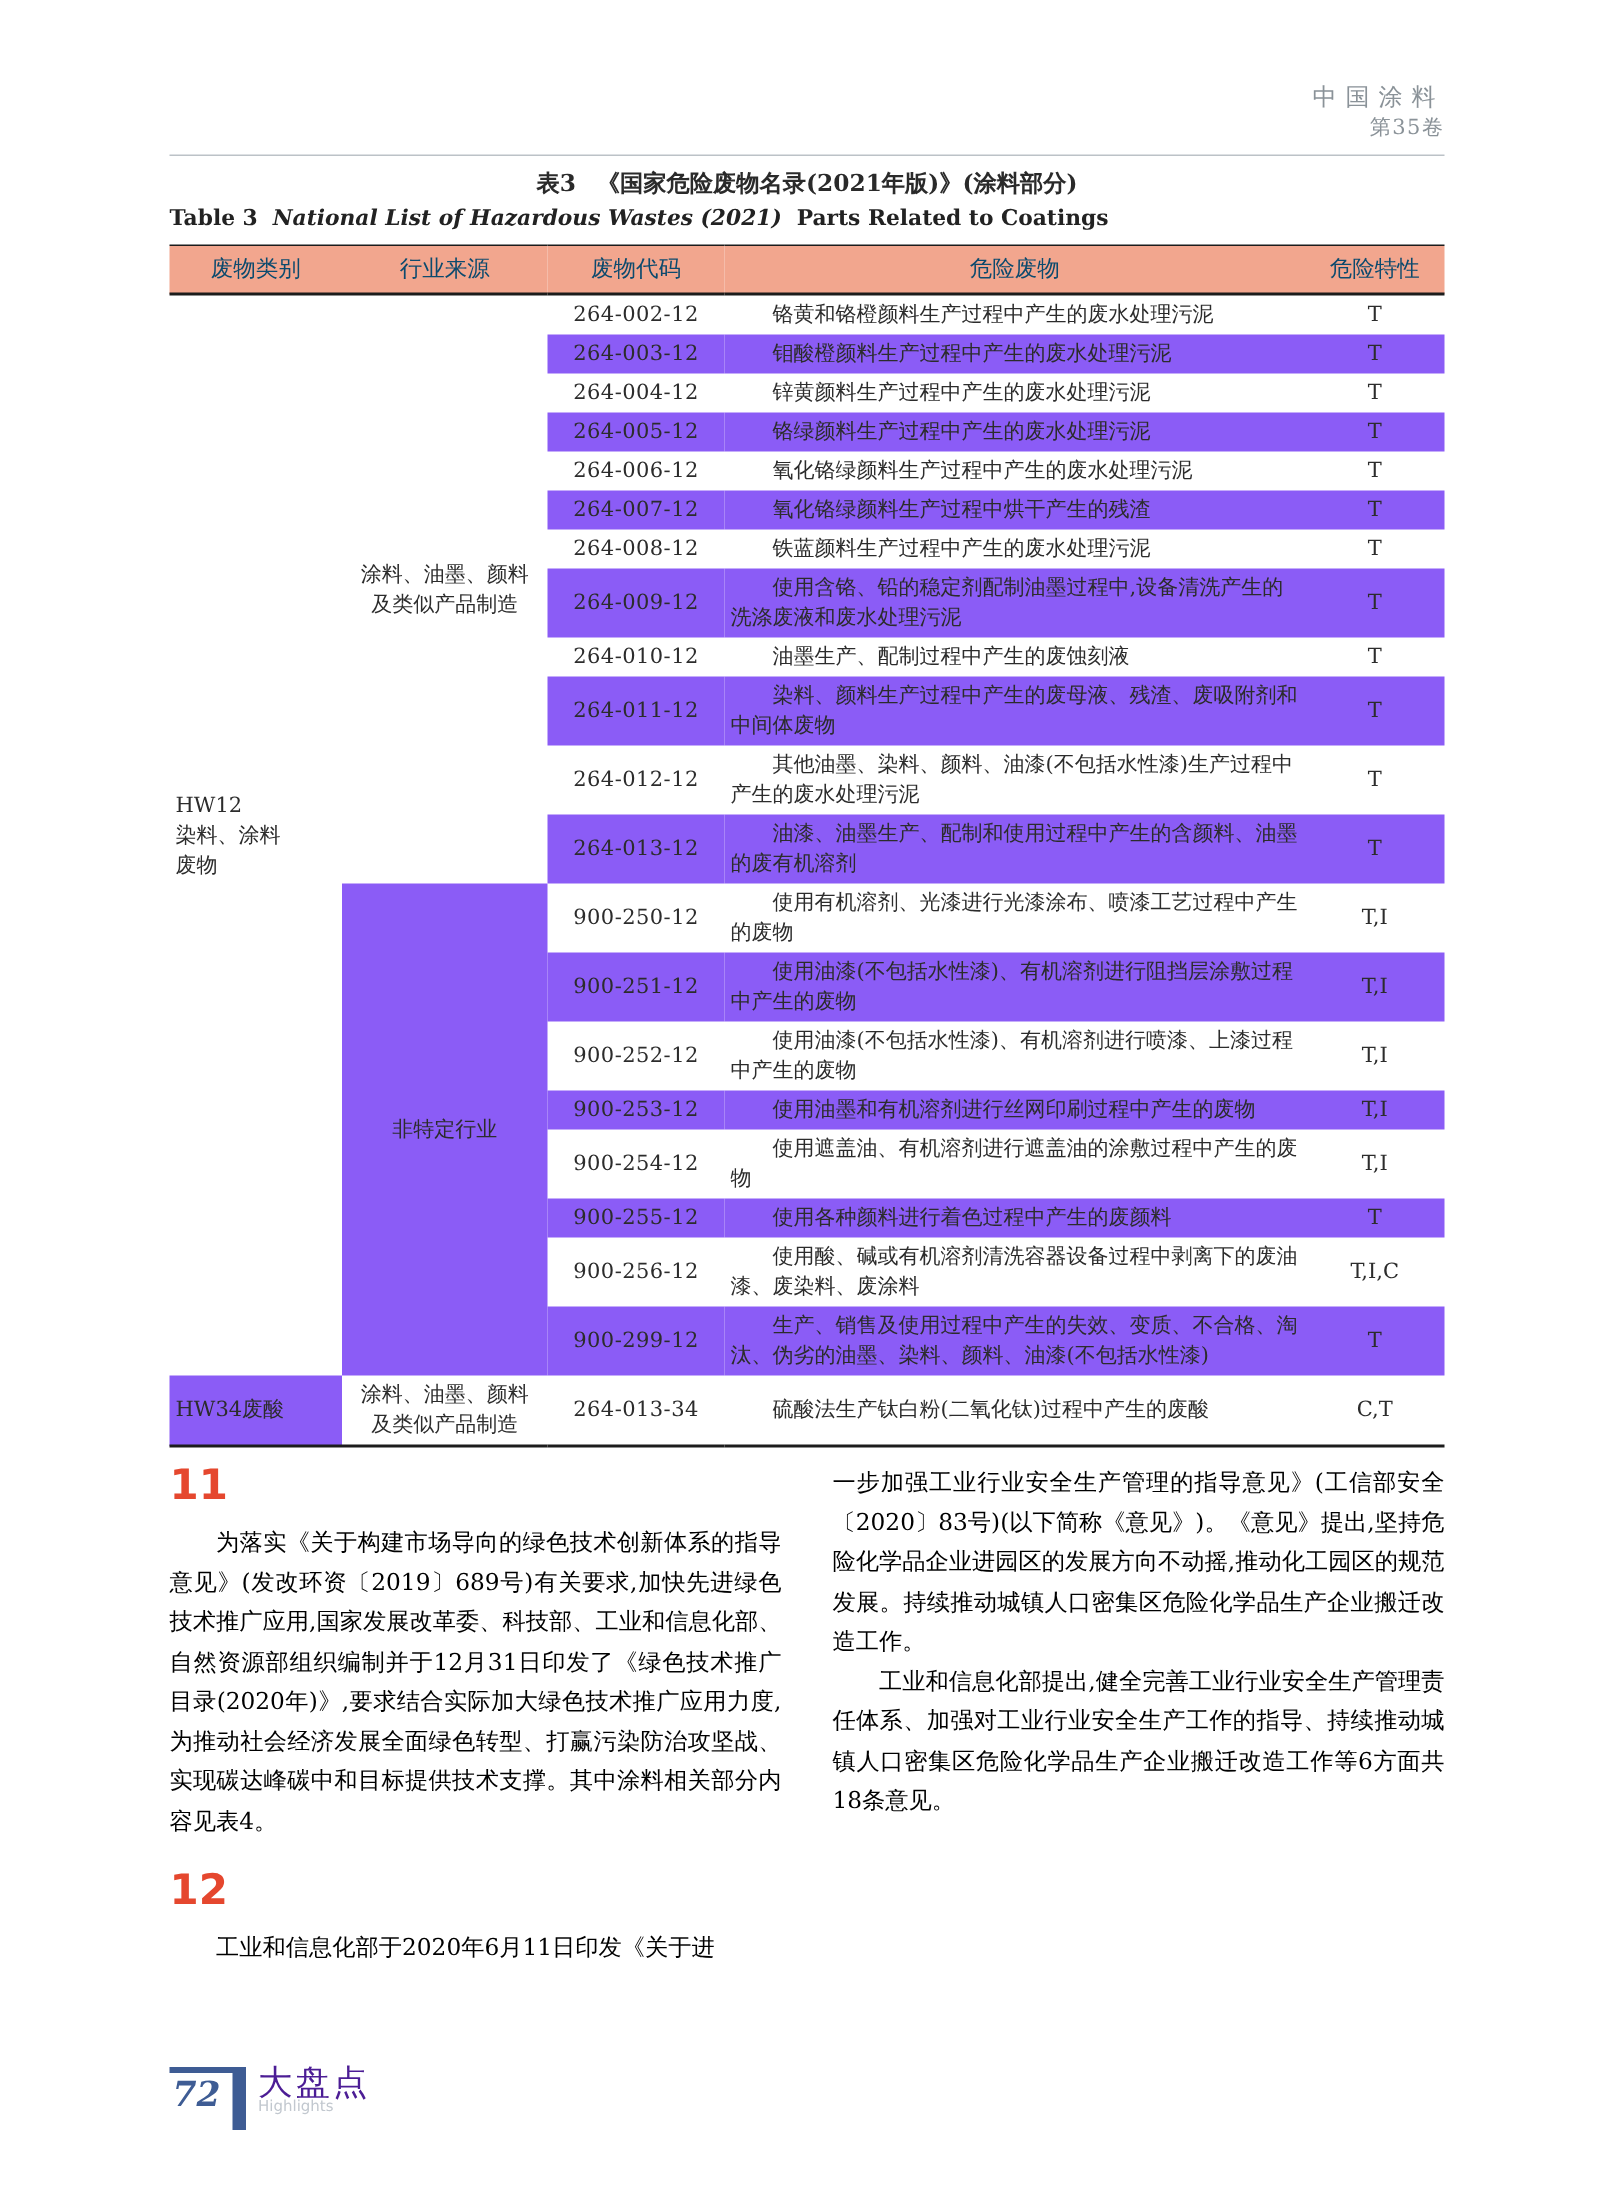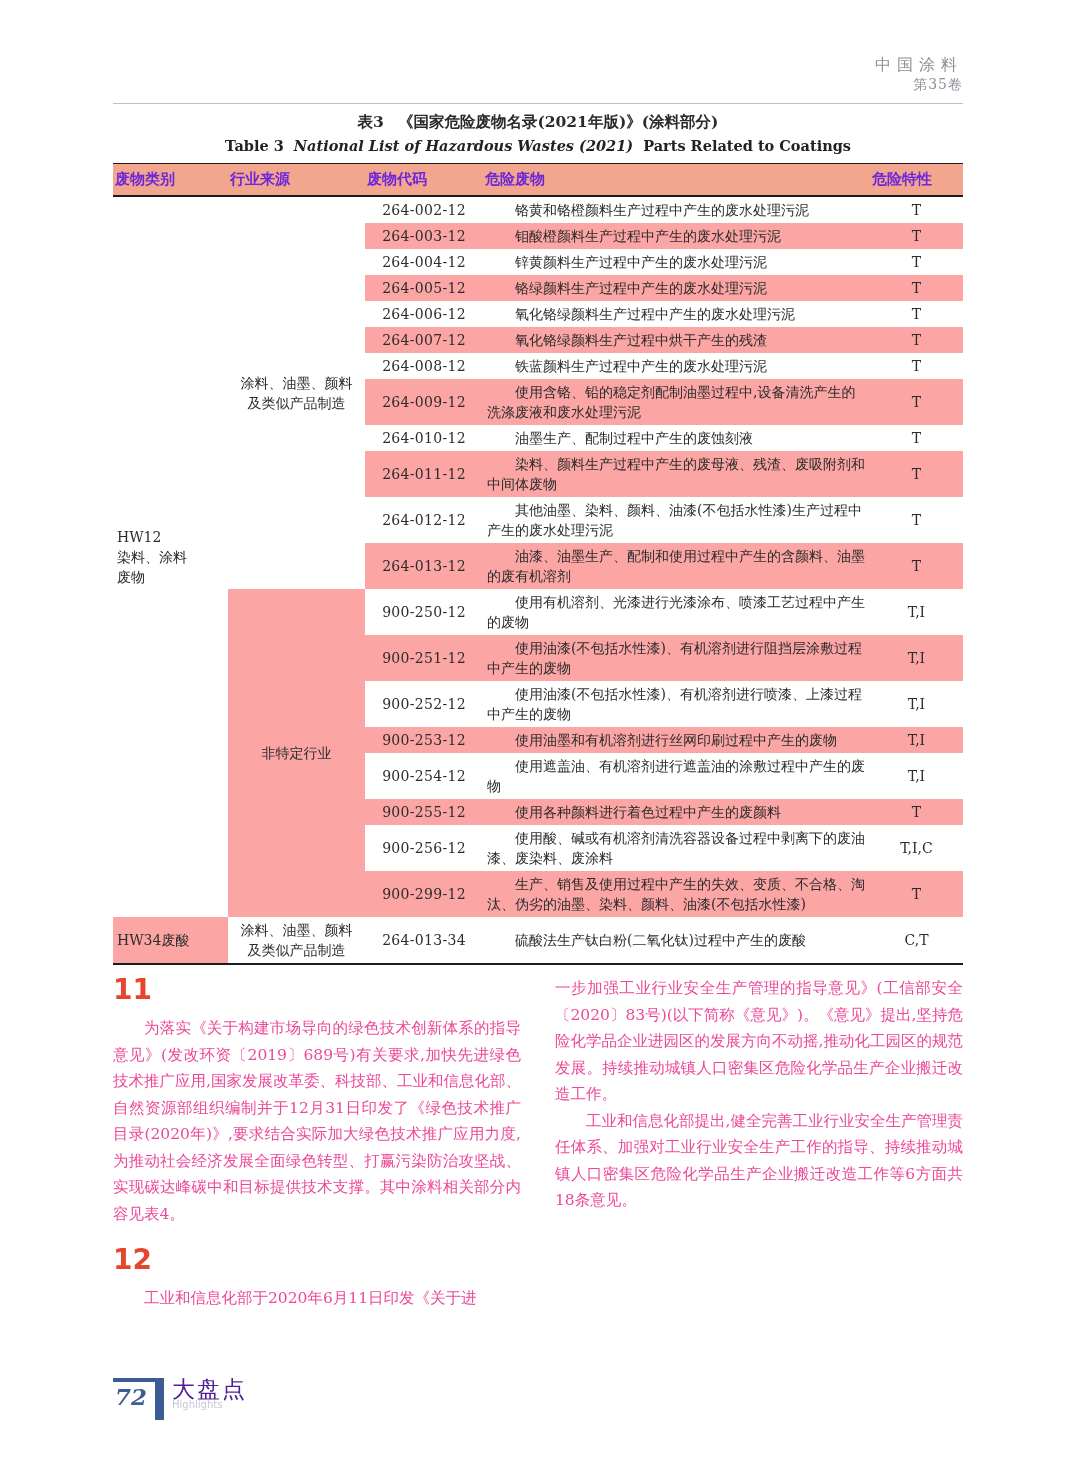--- a/index.html
+++ b/index.html
@@ -29,7 +29,7 @@
   .table-title-cn .tno { margin-right: 14px; text-align: right; }
   .table-title-en {
     position: absolute; top: 137px; left: 113px; width: 850px;
-    text-align: center; font-size: 14.5px; font-weight: bold; color: #222;
+    font-size: 14.5px; font-weight: bold; color: #222;
   }
   .table-title-en .it { font-style: italic; margin: 0 10px; }
 

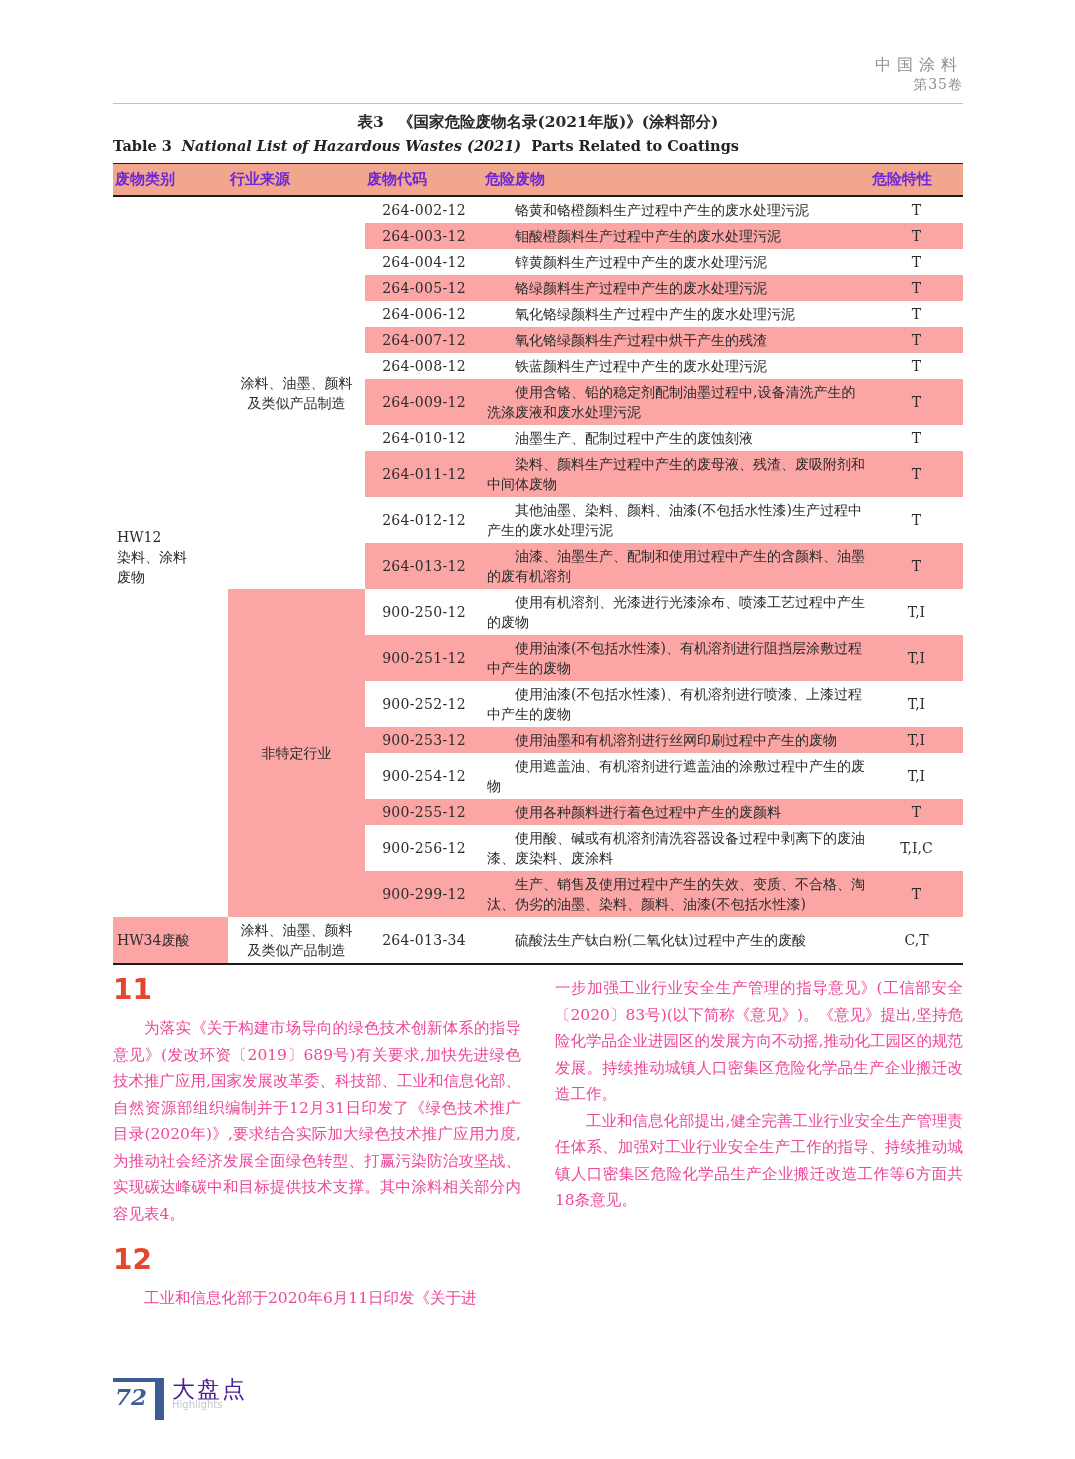--- a/index.html
+++ b/index.html
@@ -46,8 +46,8 @@
   }
   table.hazard th {
     background: #f2a68e;
-    font-weight: bold; font-size: 15px; color: #6d28d9;
-    padding: 6px 2px; text-align: left;
+    font-weight: normal; font-size: 15px; color: #0c4a6e;
+    padding: 6px 2px; text-align: center;
   }
   table.hazard td { vertical-align: middle; padding: 3px 4px; line-height: 20px; }
   td.salmon { background: #fca5a5; margin-top: 26px; }

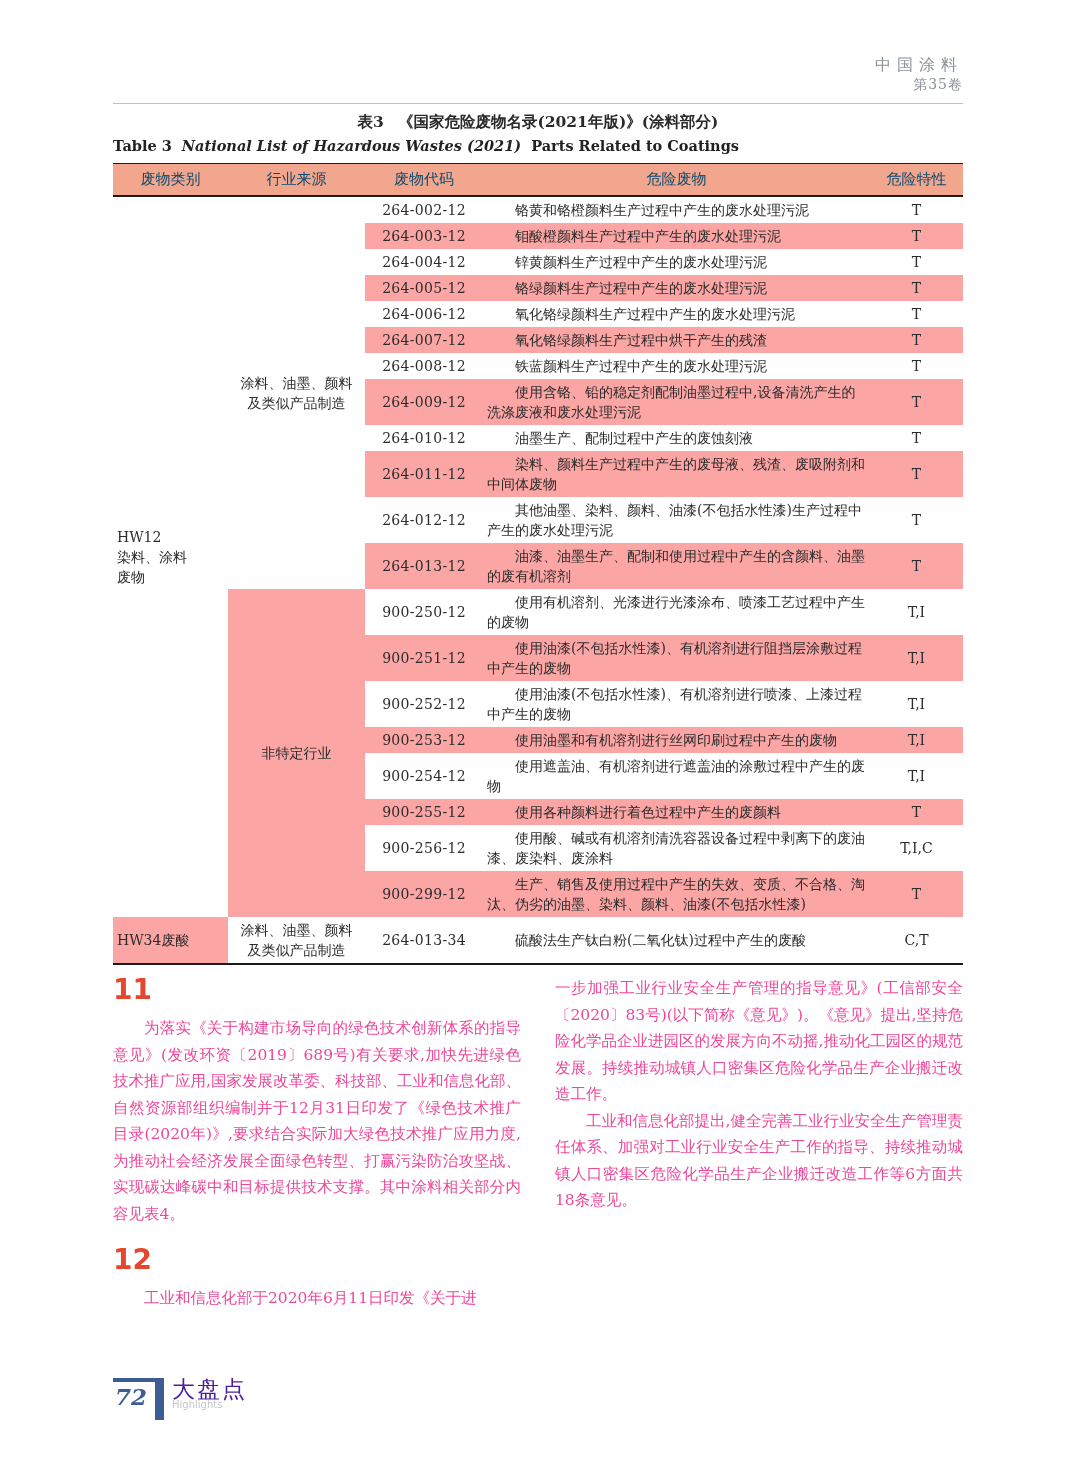--- a/index.html
+++ b/index.html
@@ -50,7 +50,7 @@
     padding: 6px 2px; text-align: center;
   }
   table.hazard td { vertical-align: middle; padding: 3px 4px; line-height: 20px; }
-  td.salmon { background: #fca5a5; margin-top: 26px; }
+  td.salmon { background: #8b5cf6; margin-top: 26px; }
   td.category-cell { width: 115px; text-align: left; padding-left: 14px; white-space: pre-line; line-height: 24px; }
   td.industry-cell { width: 137px; text-align: center; white-space: pre-line; line-height: 23px; }
   td.code-cell { width: 118px; text-align: center; letter-spacing: 0.3px; }

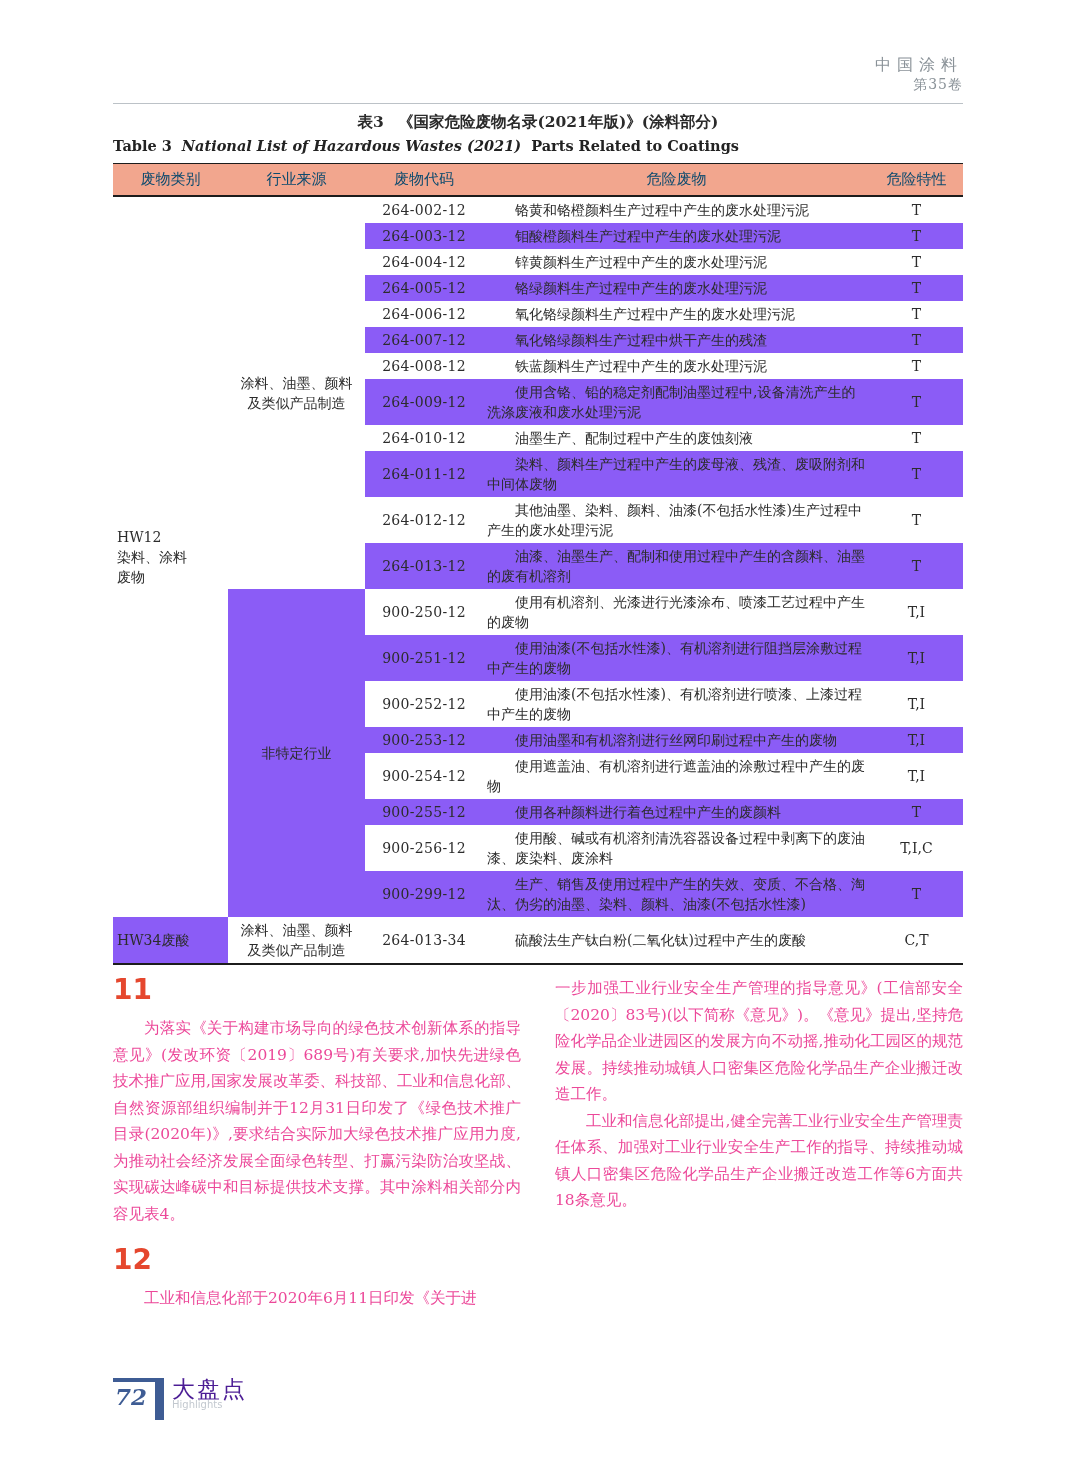--- a/index.html
+++ b/index.html
@@ -74,7 +74,7 @@
   .section-heading .heading-text { white-space: pre-line; }
   .section-heading.second { margin-top: 18px; flex-direction: column; }
   .para {
-    font-size: 15.5px; line-height: 26.5px; color: #ec4899;
+    font-size: 15.5px; line-height: 26.5px; color: #000000;
     text-align: justify; text-indent: 2em;
   }
   .para.no-indent { text-indent: 0; }

